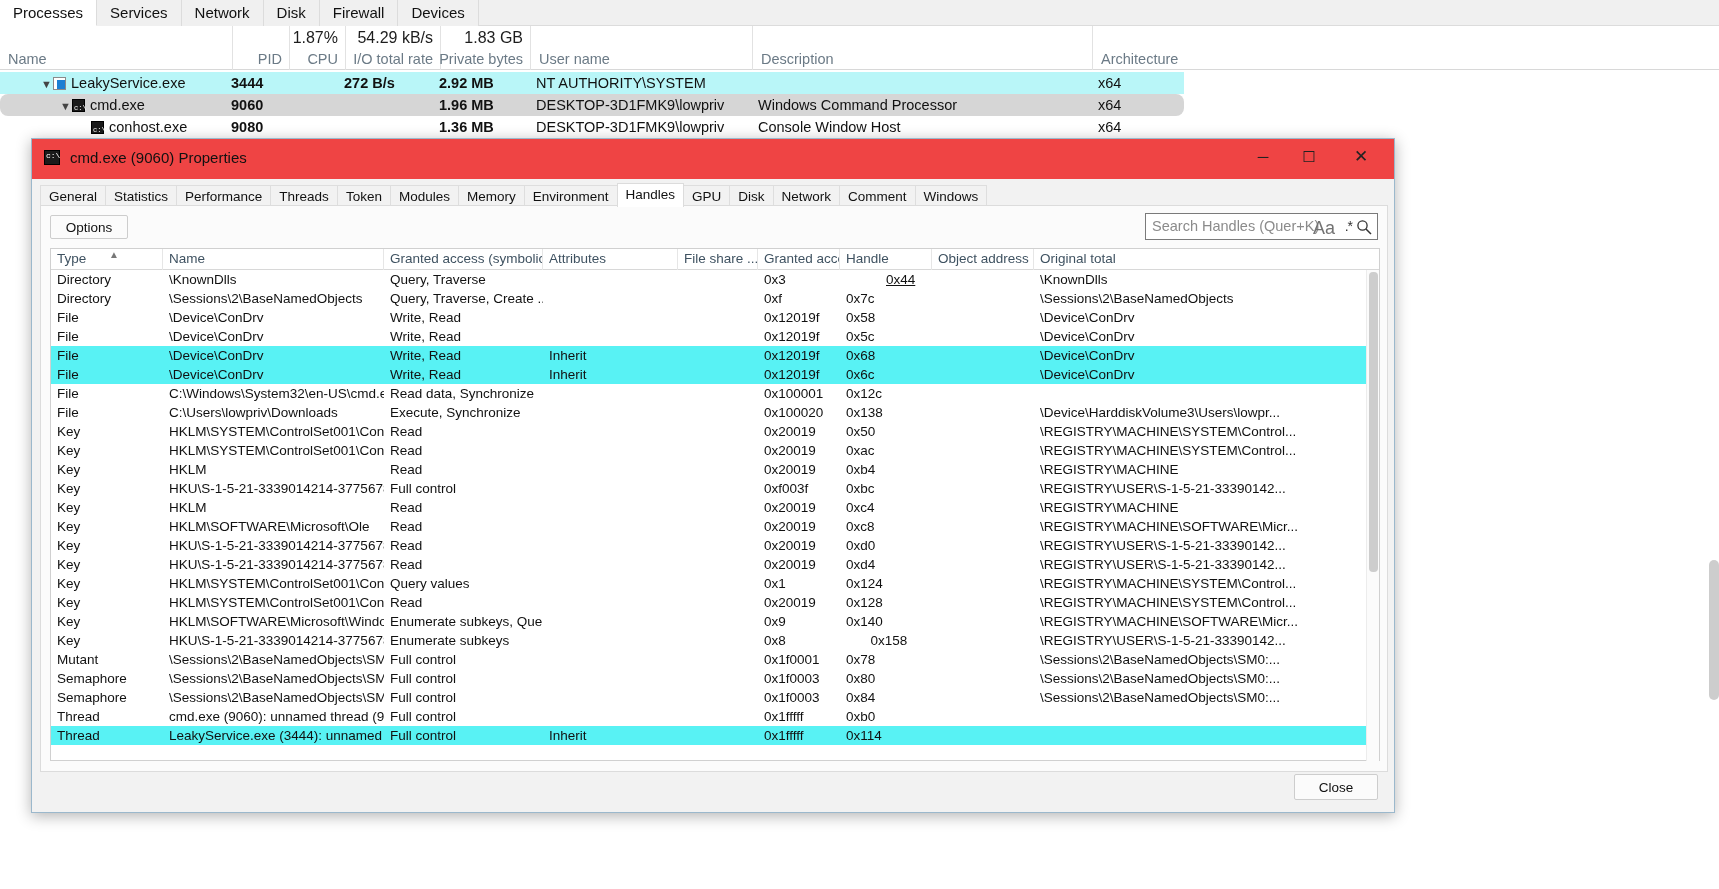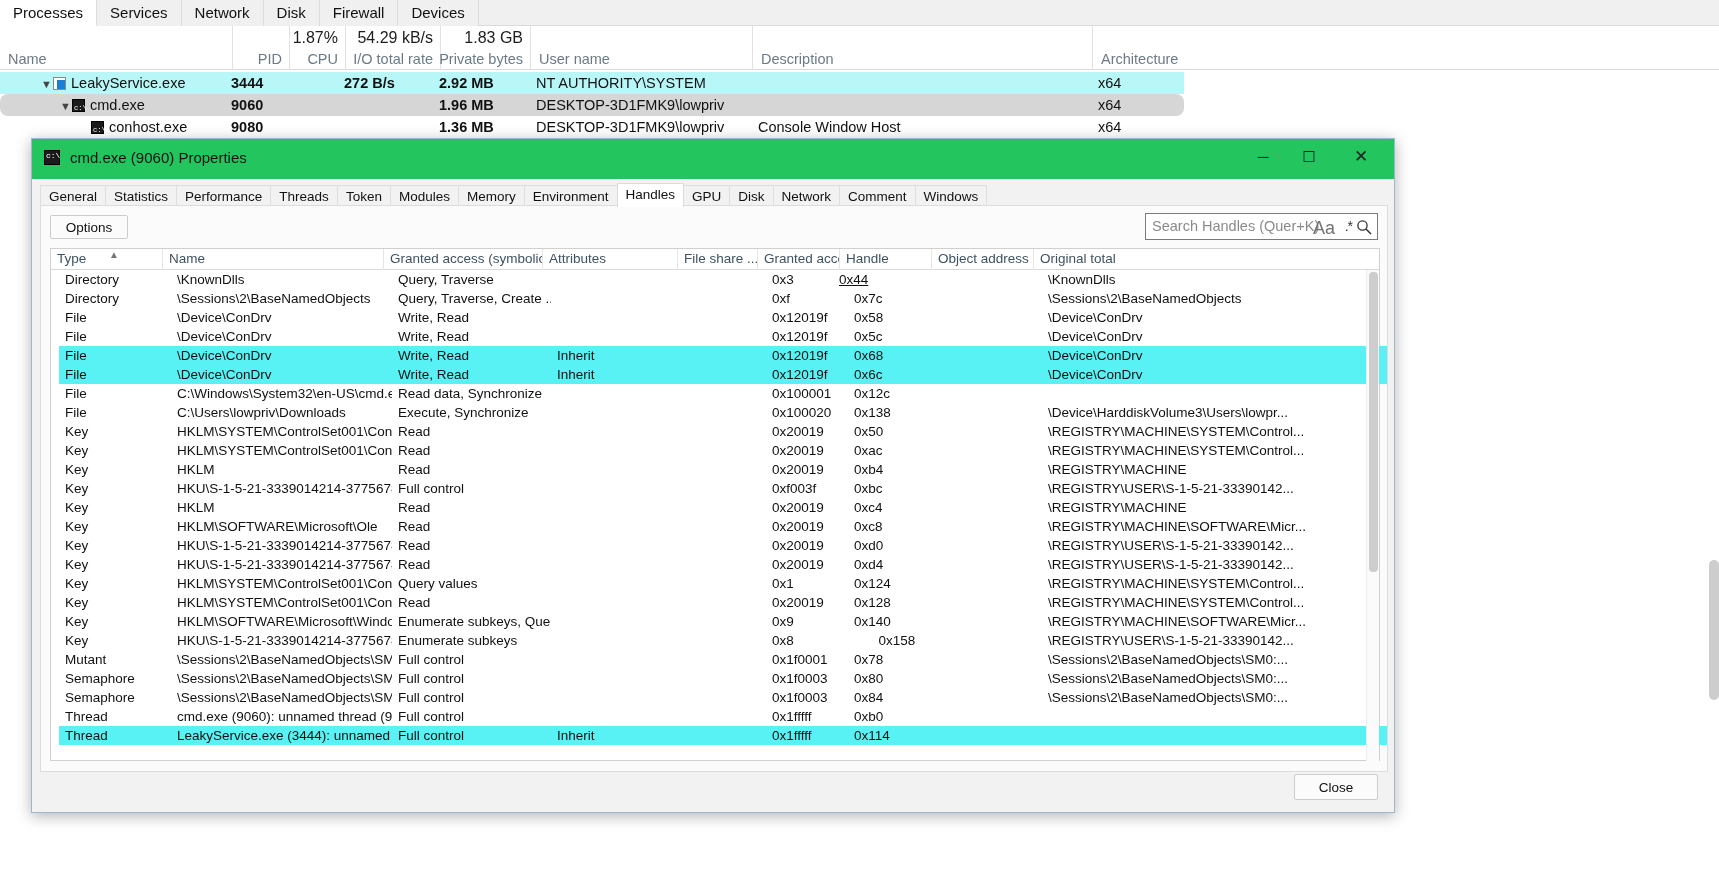--- a/index.html
+++ b/index.html
@@ -268,6 +268,7 @@
     <div class="bgcell r" style="left:344px;width:95px;"></div>
     <div class="bgcell r" style="left:439px;width:90px;">1.96 MB</div>
     <div class="bgcell" style="left:536px;width:215px;">DESKTOP-3D1FMK9\lowpriv</div>
+    <div class="bgcell" style="left:758px;width:330px;">Windows Command Processor</div>
     <div class="bgcell" style="left:1098px;width:86px;">x64</div>
   </div>
 

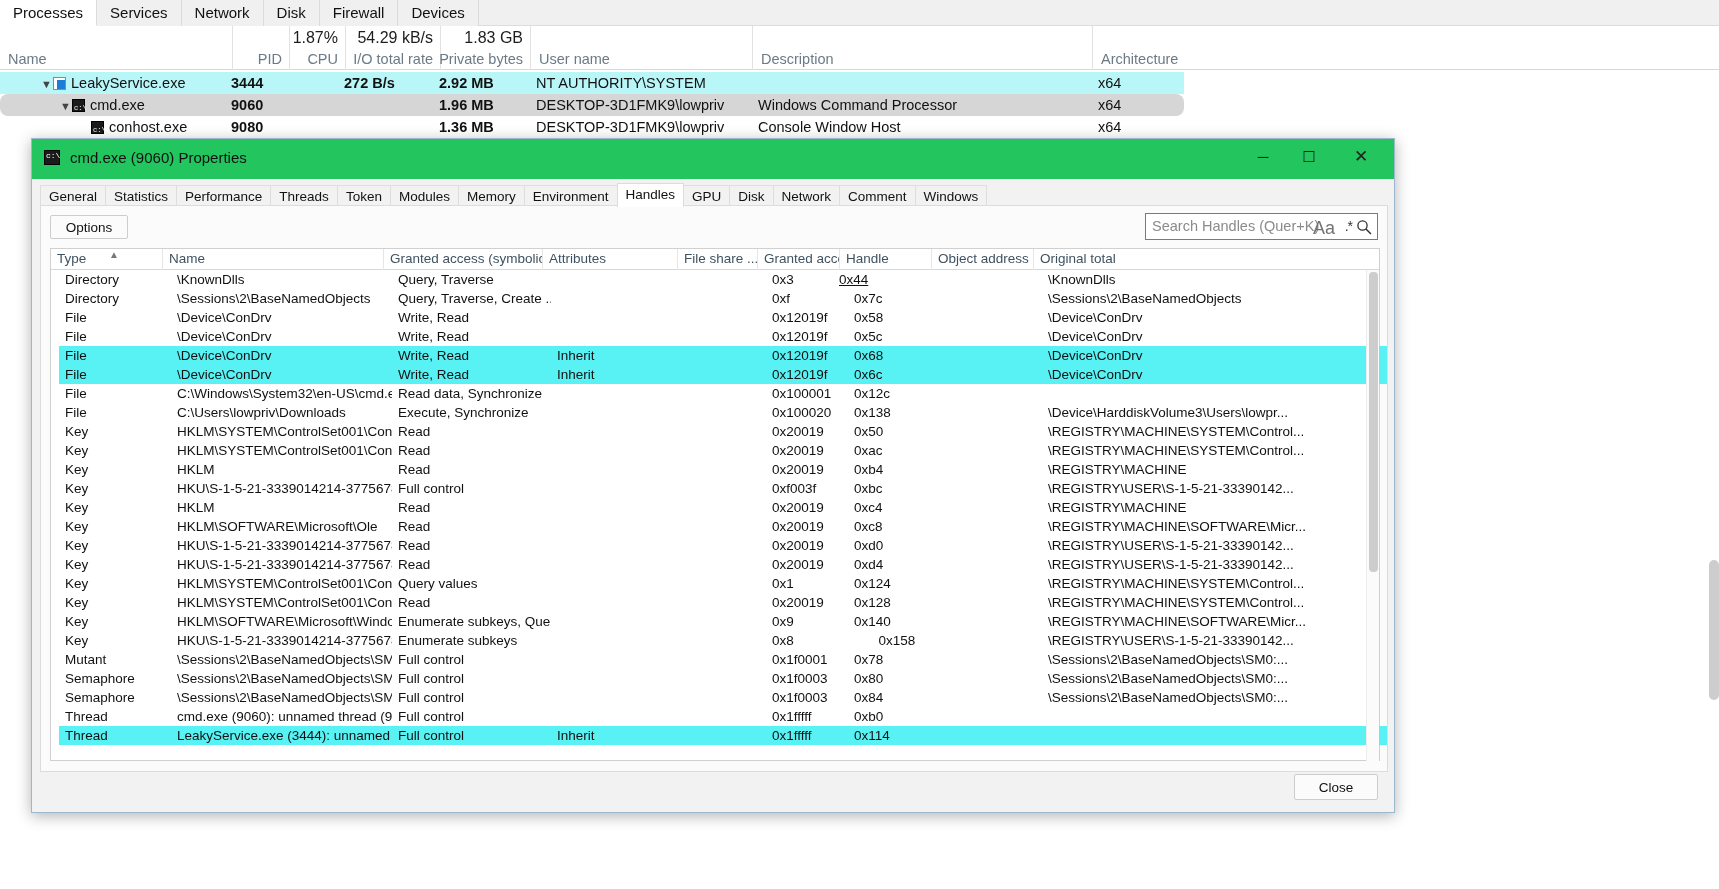--- a/index.html
+++ b/index.html
@@ -83,7 +83,7 @@
   }
   #dlg-titlebar {
     position: absolute; left: 0; top: 0; width: 100%; height: 40px;
-    background: #22c55e;
+    background: #ef4444;
   }
   #dlg-title-icon {
     position: absolute; left: 12px; top: 11px; width: 16px; height: 15px;

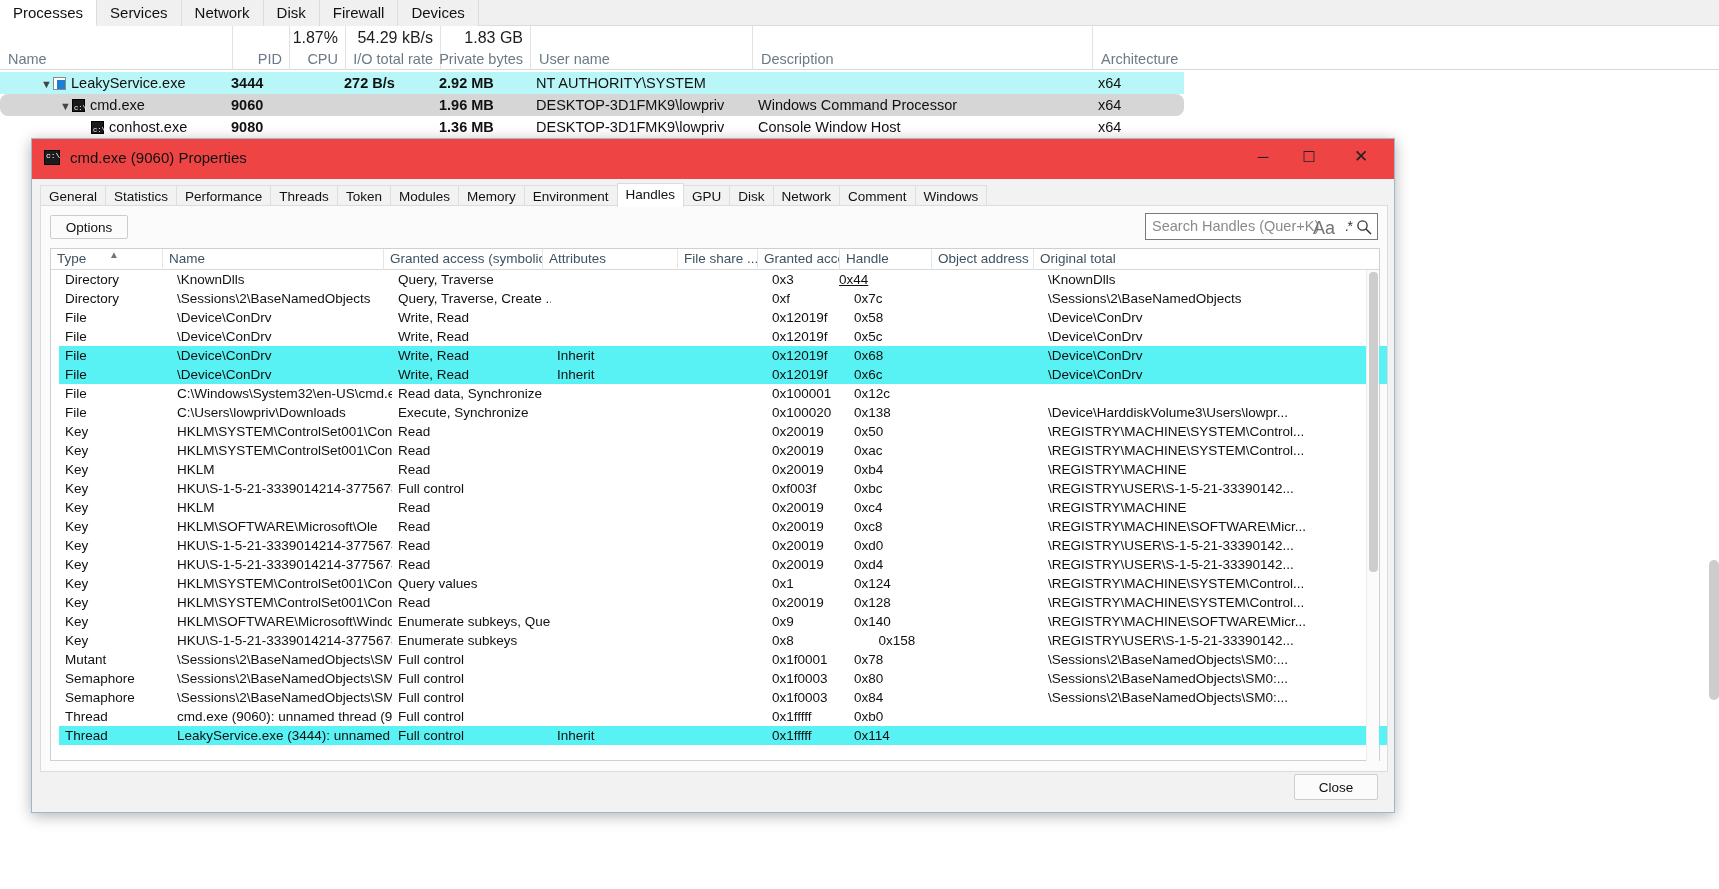--- a/index.html
+++ b/index.html
@@ -169,7 +169,6 @@
   #hrows {
     position: absolute; left: 0; top: 21px; width: 100%; height: 491px;
     overflow: hidden;
-    margin-left: 8px;
   }
   .hrow {
     position: relative; height: 19px; line-height: 19px; width: 100%;

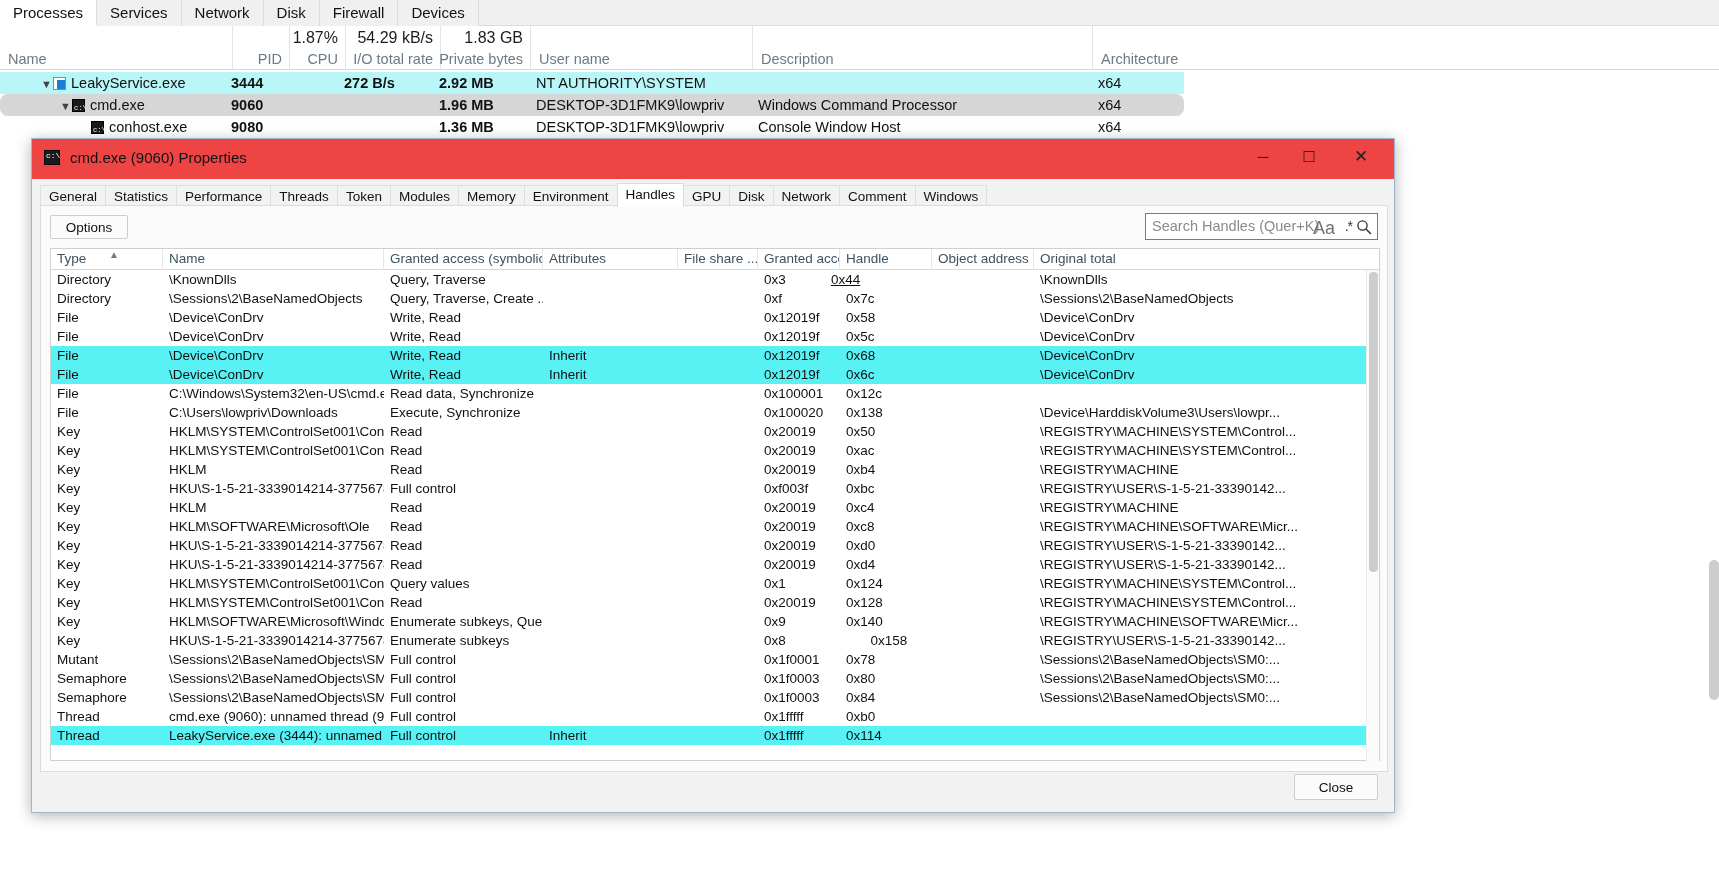--- a/index.html
+++ b/index.html
@@ -353,7 +353,7 @@
             <div class="hcell" style="left: 492px; width: 135px;"></div>
             <div class="hcell" style="left: 627px; width: 80px;"></div>
             <div class="hcell" style="left: 707px; width: 82px;">0x3</div>
-            <div class="hcell" style="left: 774px; width: 92px; text-decoration: underline;">0x44</div>
+            <div class="hcell" style="left: 829px; width: 92px; text-decoration: underline;">0x44</div>
             <div class="hcell" style="left: 881px; width: 102px;"></div>
             <div class="hcell" style="left: 983px; width: 334px;">\KnownDlls</div>
           </div>

